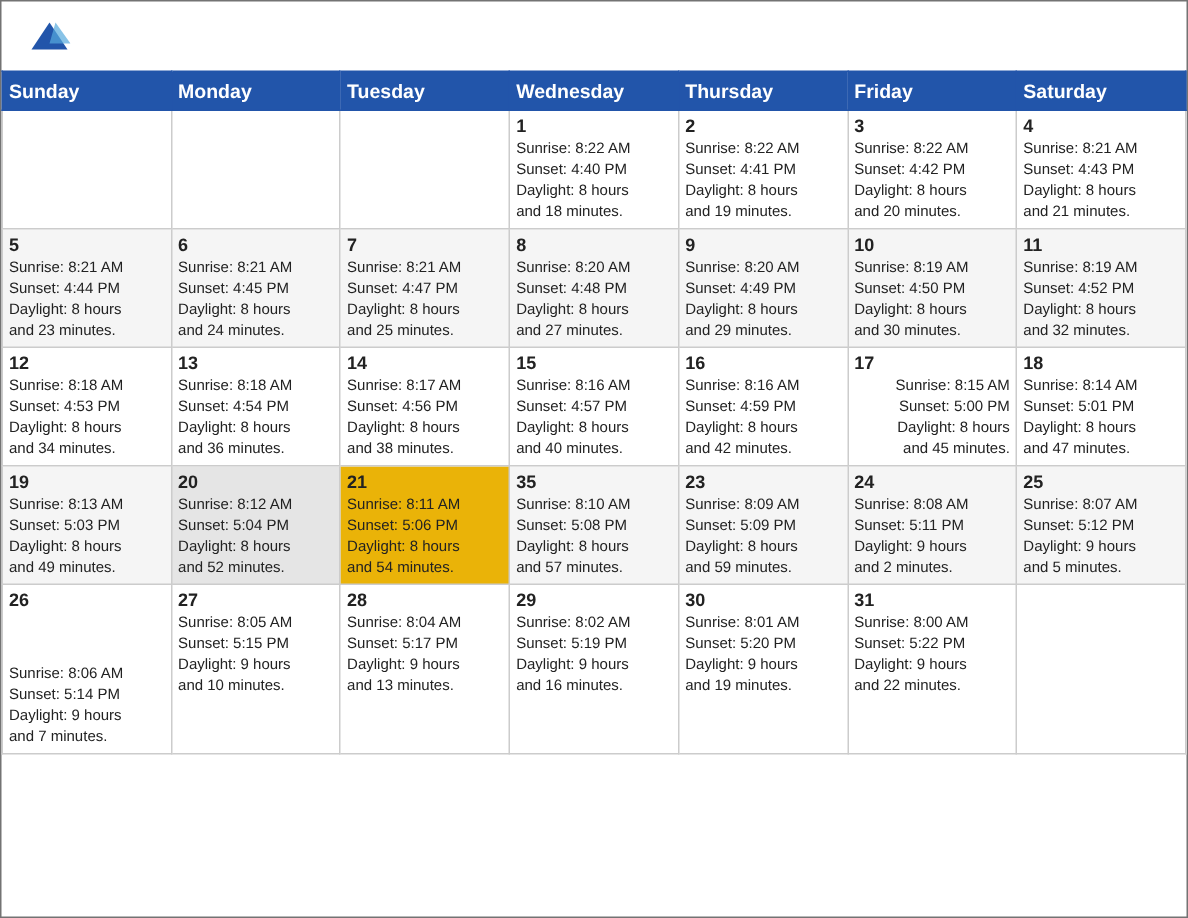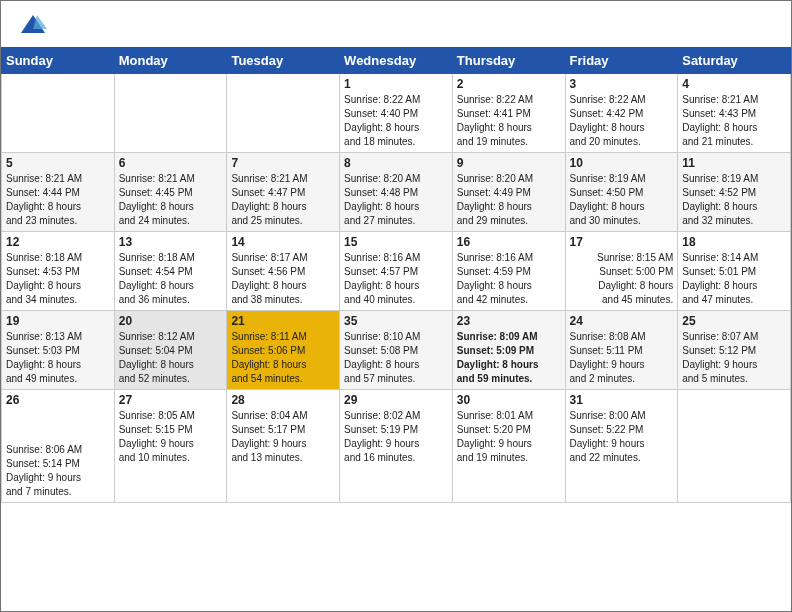--- a/index.html
+++ b/index.html
@@ -300,7 +300,7 @@
           </td>
           <td style="background: rgb(245, 245, 245);">
             <div class="day-num">23</div>
-            <div class="day-info" style="white-space: pre-line; font-weight: bold;">Sunrise: 8:09 AM
+            <div class="day-info" style="white-space: pre-line;">Sunrise: 8:09 AM
 Sunset: 5:09 PM
 Daylight: 8 hours
 and 59 minutes.</div>

